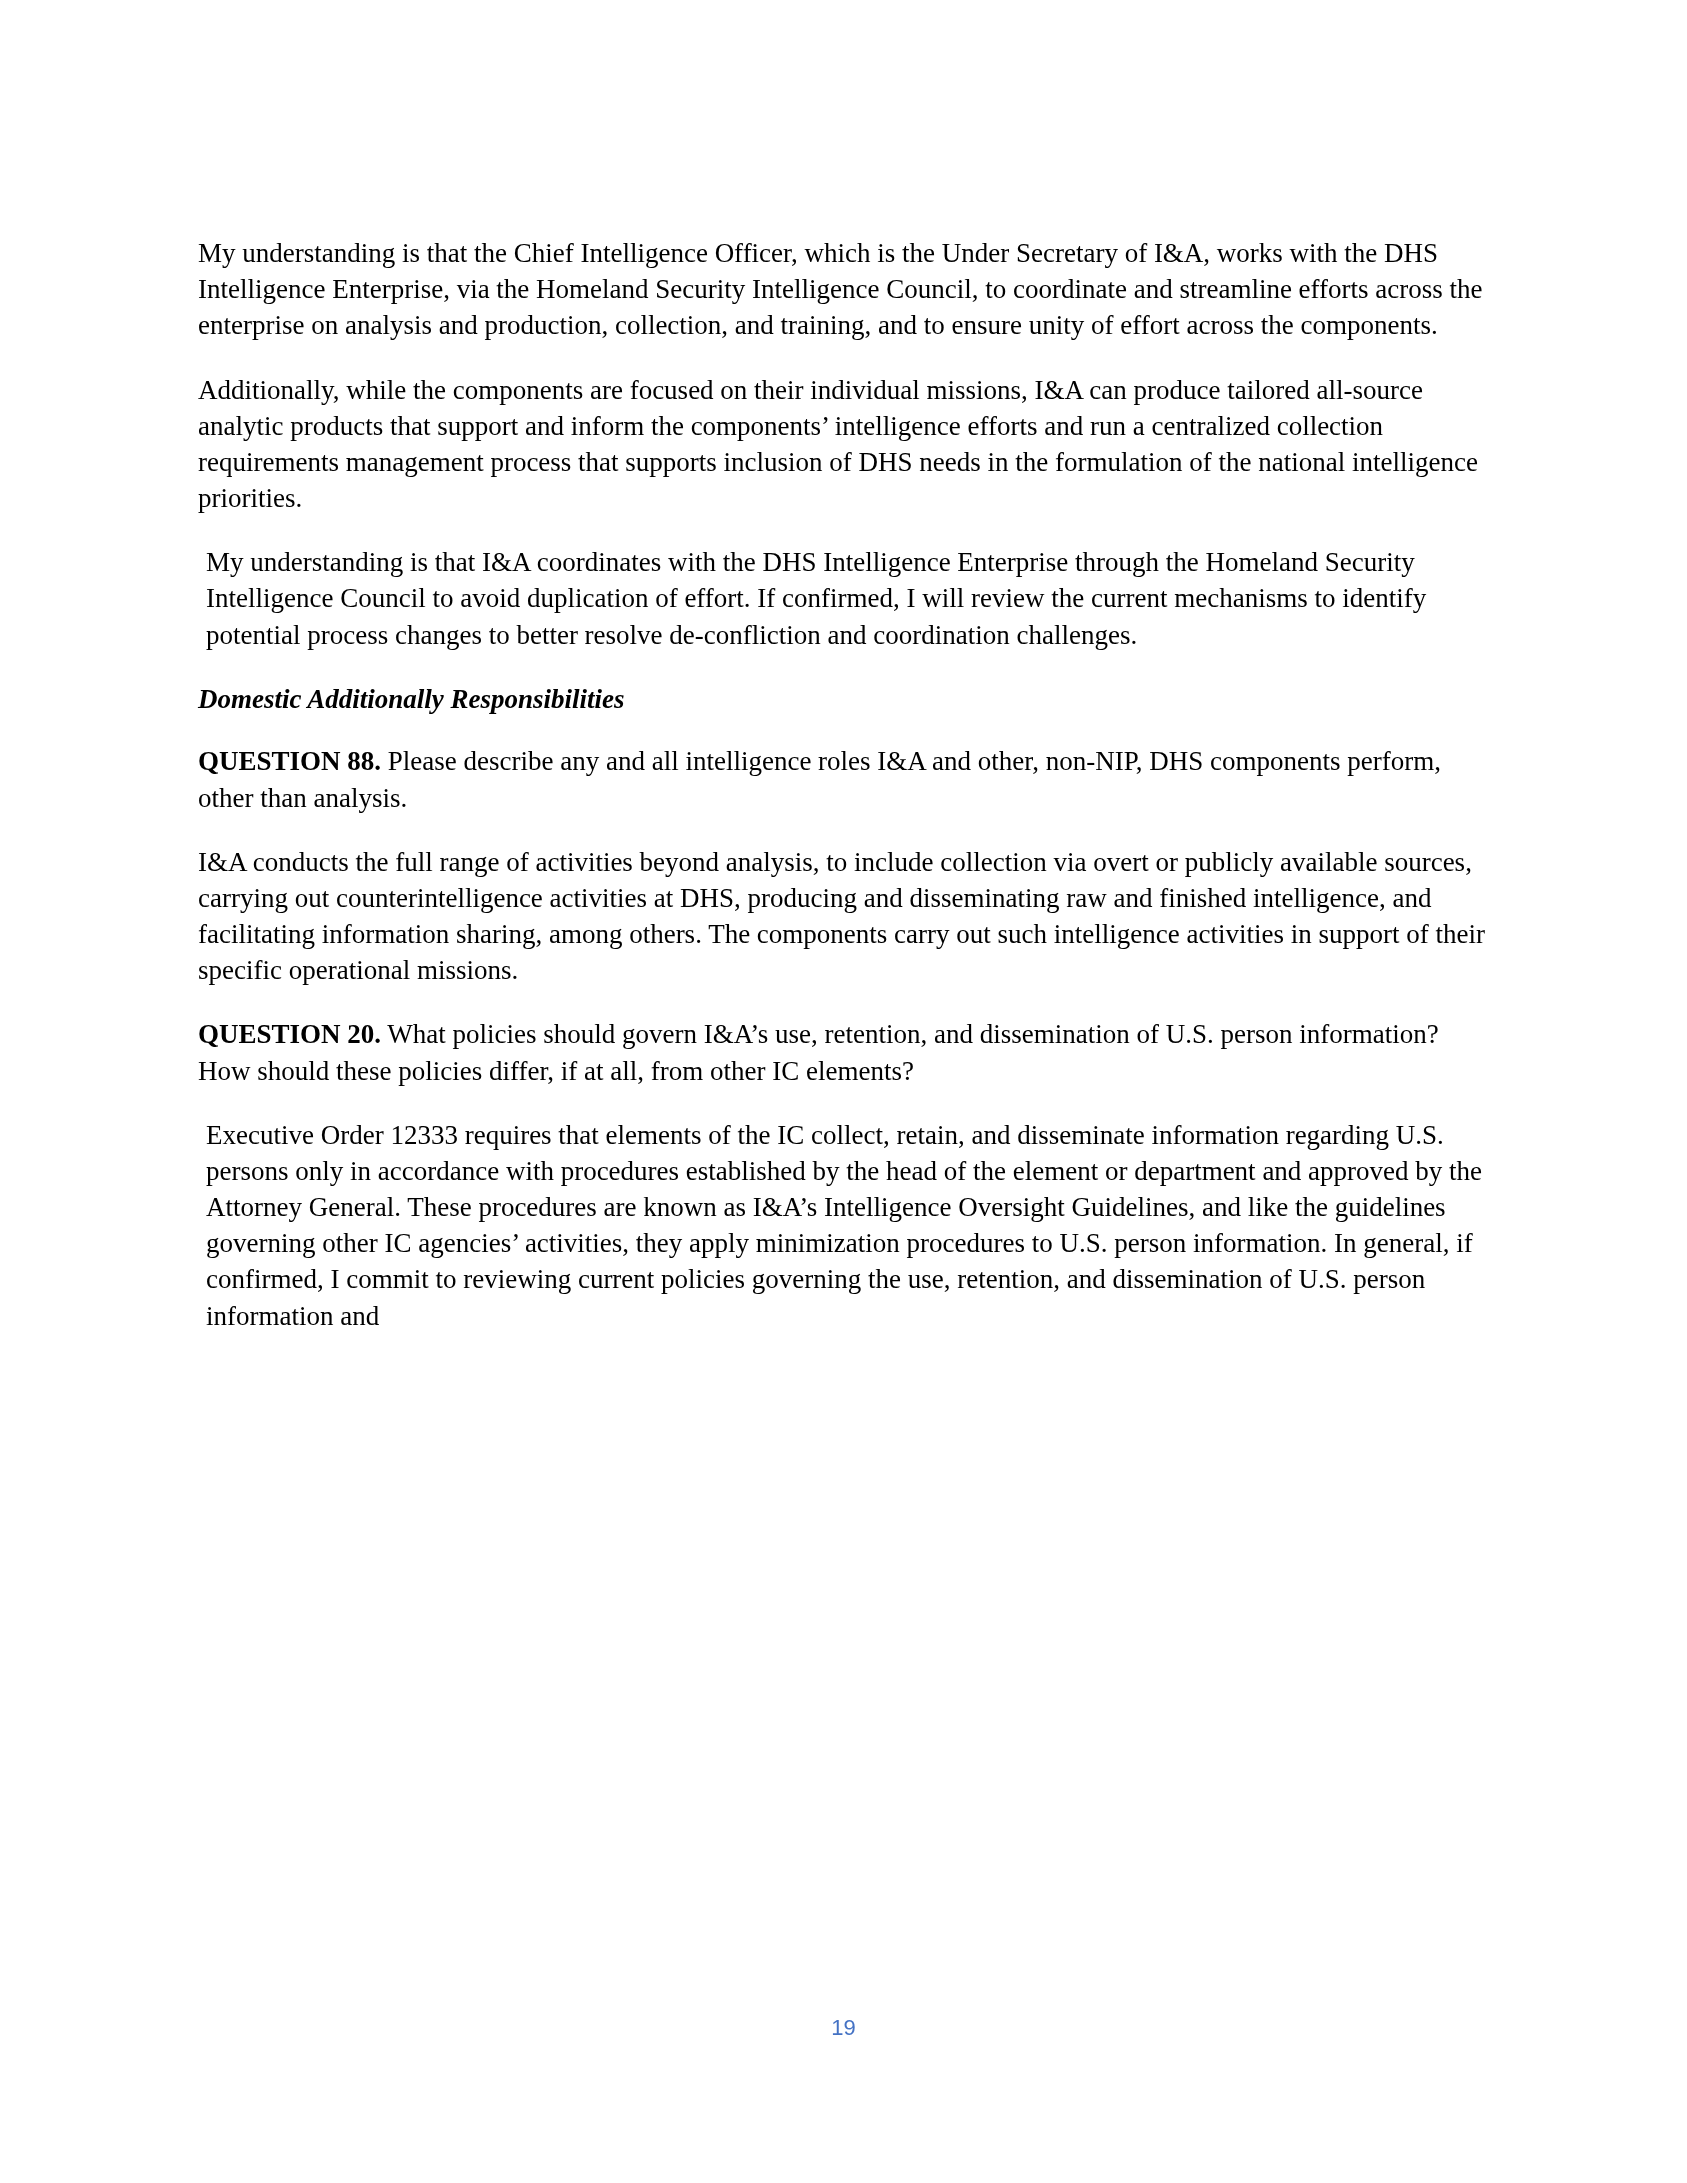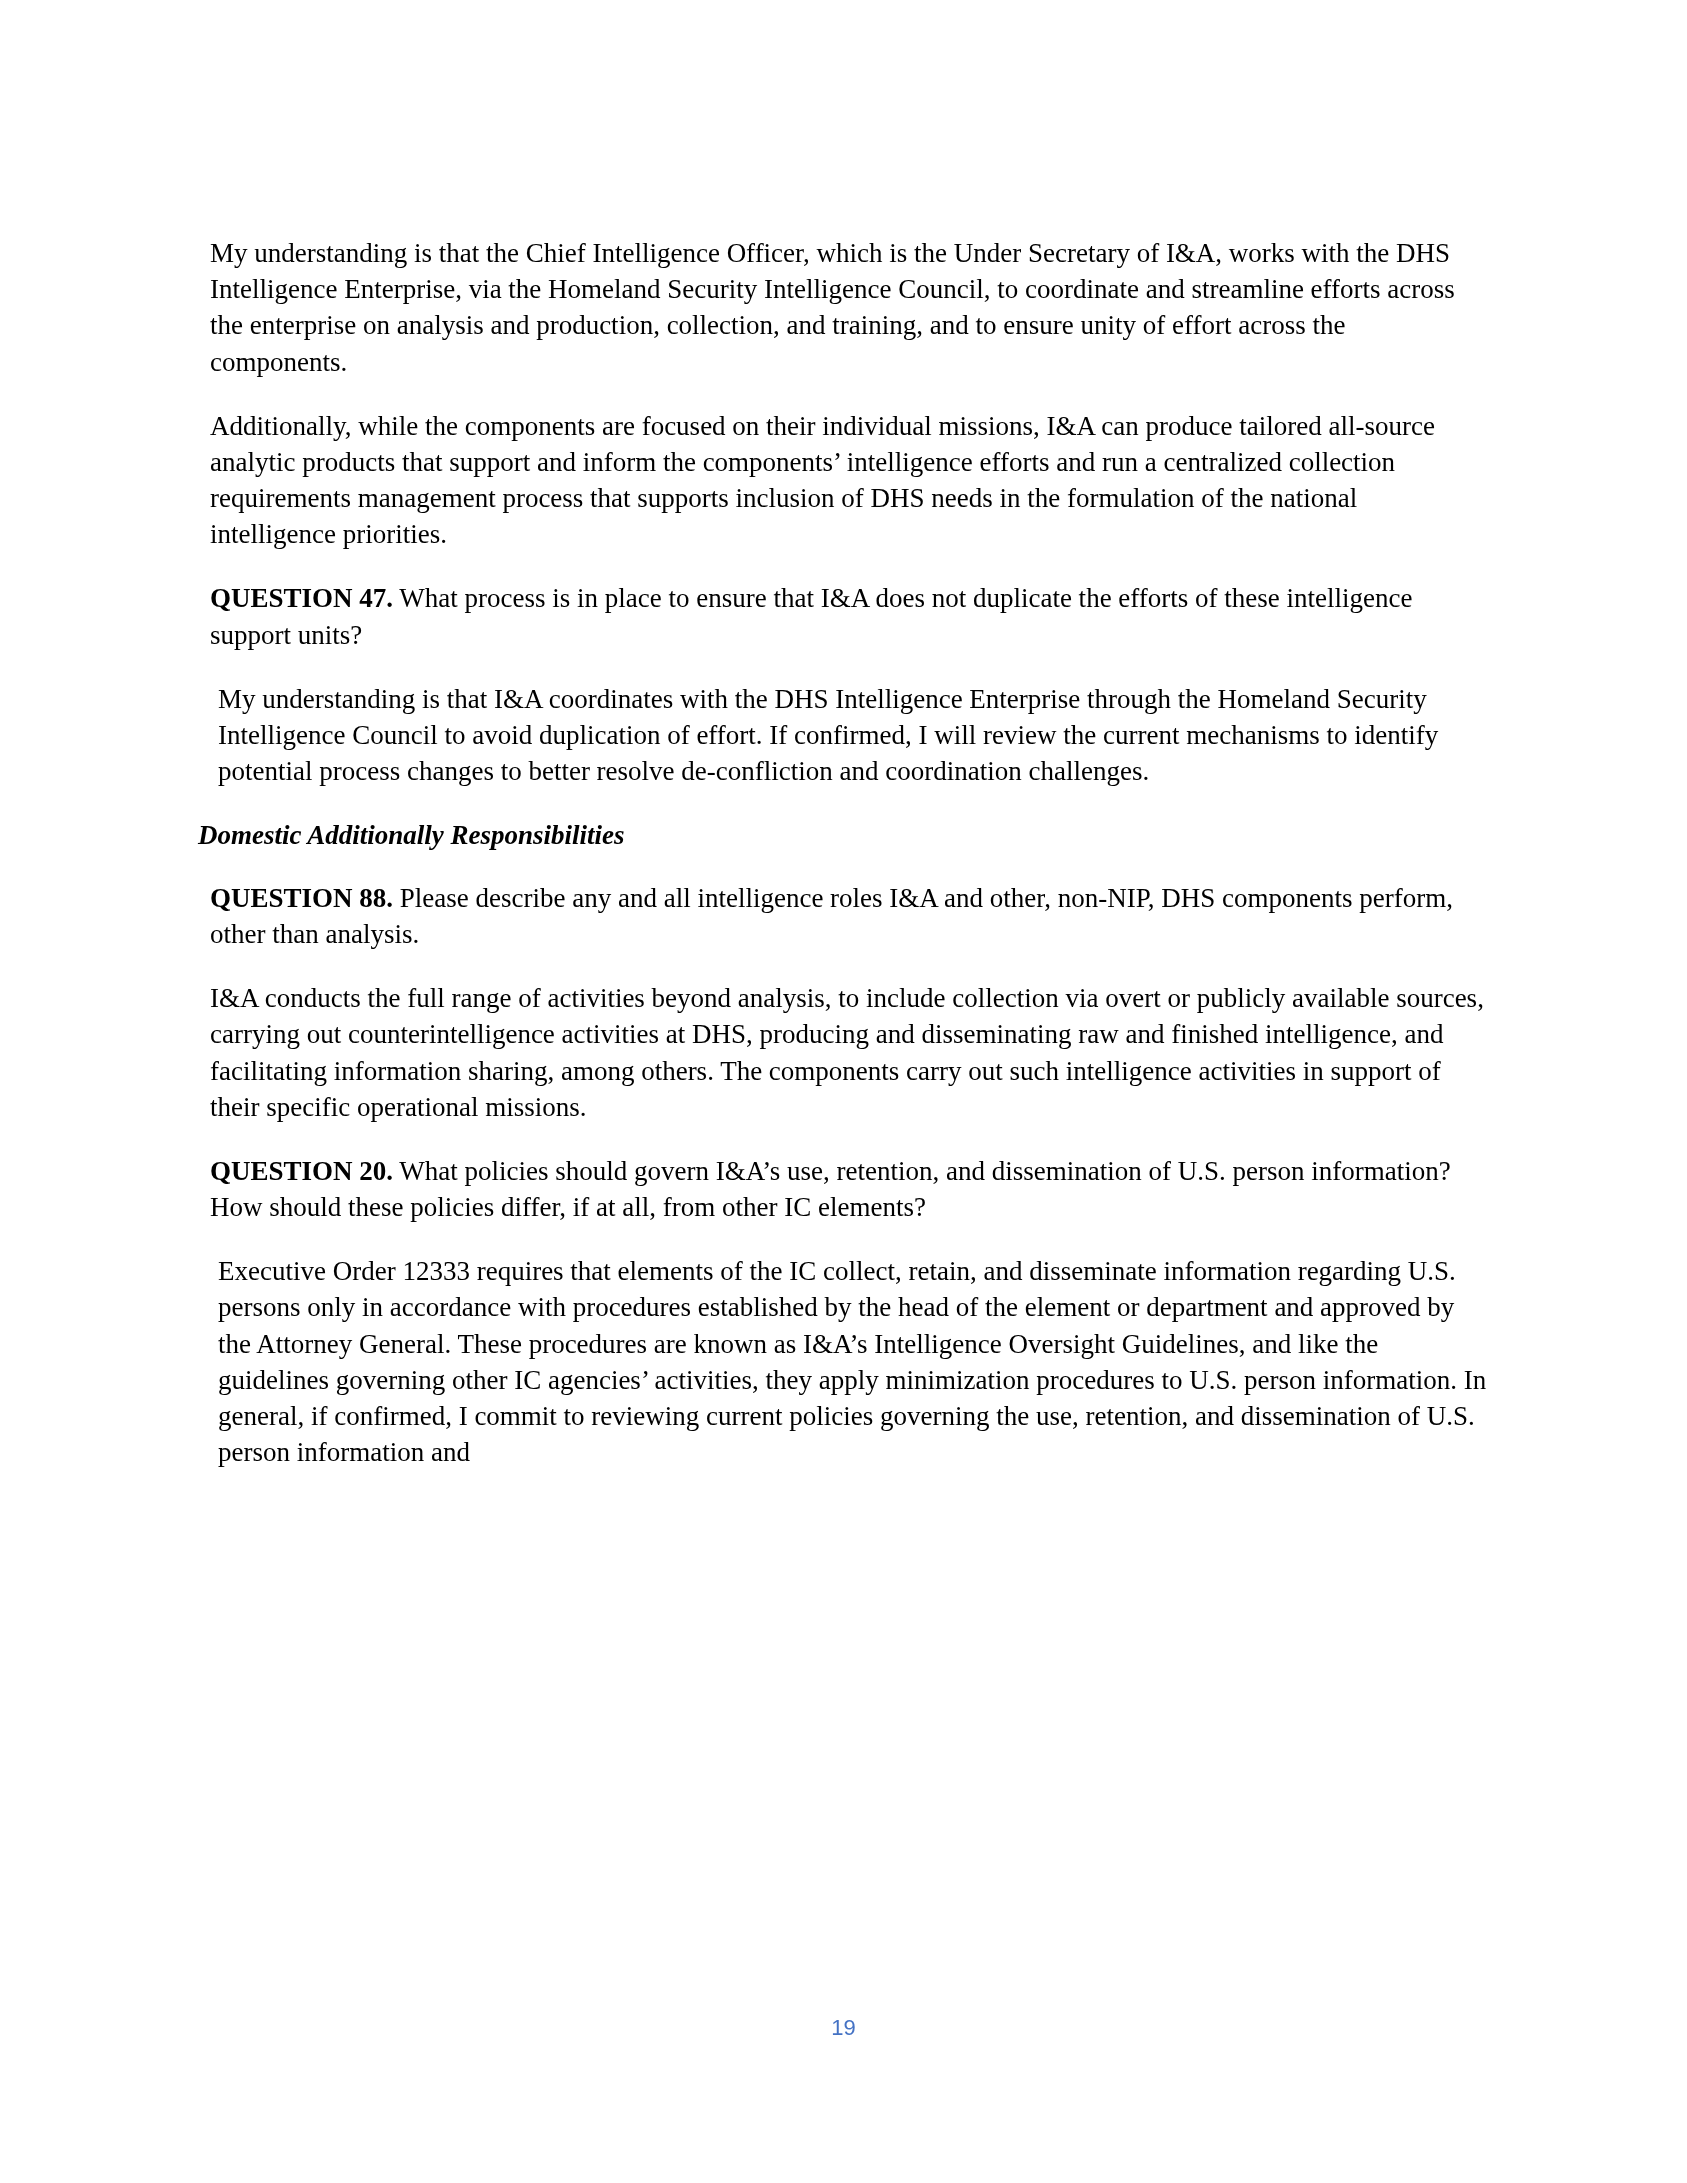--- a/index.html
+++ b/index.html
@@ -27,7 +27,7 @@
     text-align: left;
   }
   .para {
-    margin: 0 0 28px 12px;
+    margin: 0 0 28px 0;
   }
   .para.indent {
     padding-left: 8px;

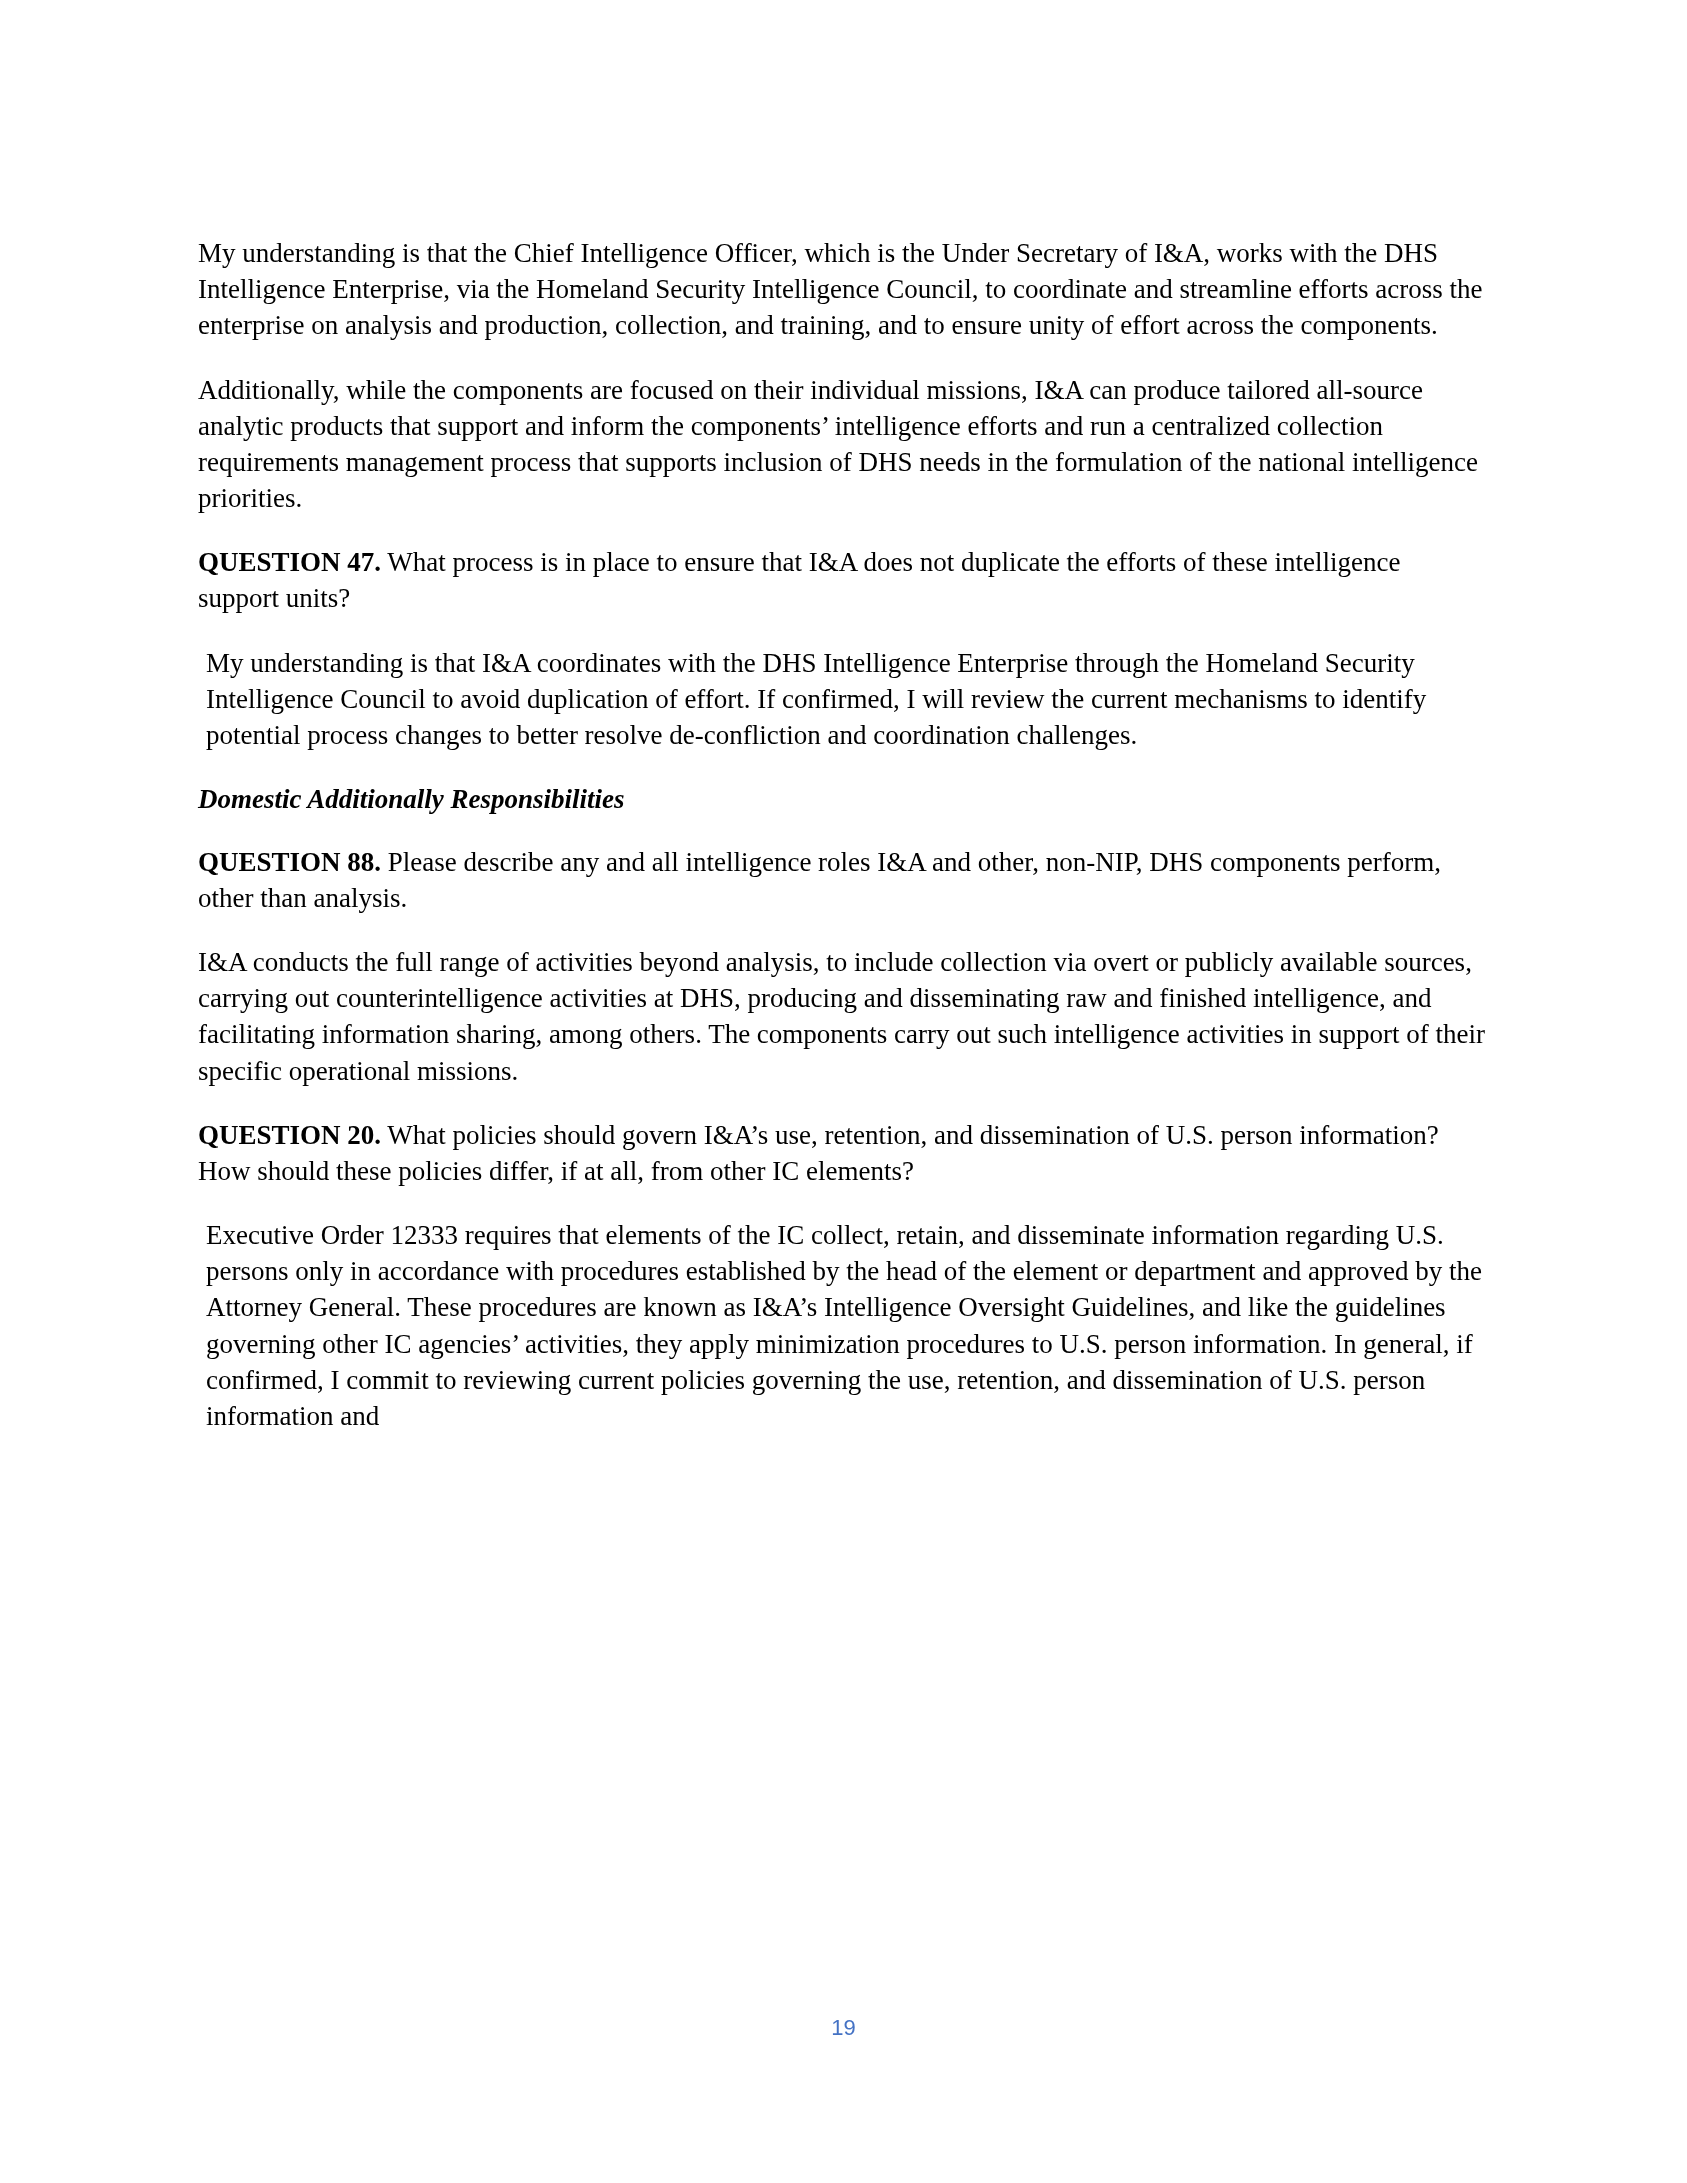--- a/index.html
+++ b/index.html
@@ -62,7 +62,6 @@
 
     <p class="para">Additionally, while the components are focused on their individual missions, I&amp;A can produce tailored all-source analytic products that support and inform the components’ intelligence efforts and run a centralized collection requirements management process that supports inclusion of DHS needs in the formulation of the national intelligence priorities.</p>
 
-    <p class="para"><span class="q-label">QUESTION 47.</span> <span>What process is in place to ensure that I&amp;A does not duplicate the efforts of these intelligence support units?</span></p>
 
     <p class="para indent">My understanding is that I&amp;A coordinates with the DHS Intelligence Enterprise through the Homeland Security Intelligence Council to avoid duplication of effort. If confirmed, I will review the current mechanisms to identify potential process changes to better resolve de-confliction and coordination challenges.</p>
 

